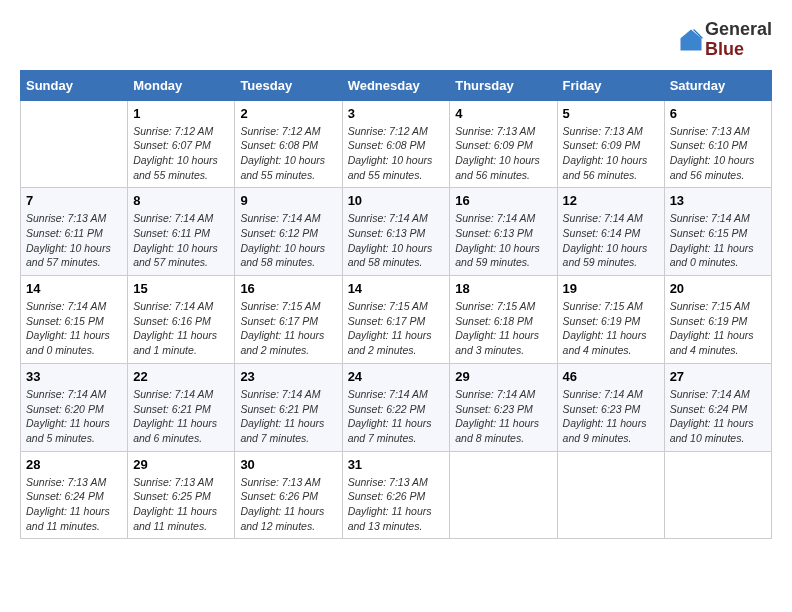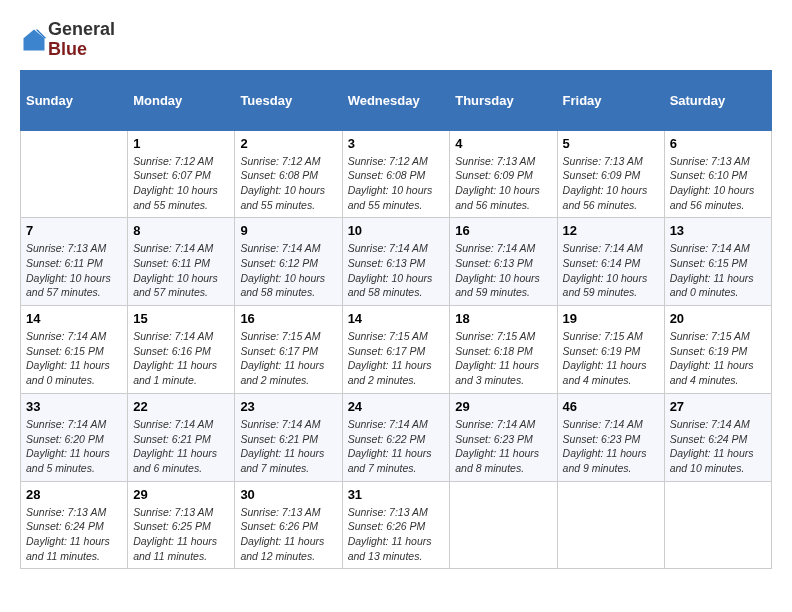--- a/index.html
+++ b/index.html
@@ -12,7 +12,7 @@
     }
     .header-area {
       display: flex;
-      justify-content: space-between;
+      justify-content: flex-end;
       align-items: flex-start;
       margin-bottom: 10px;
     }

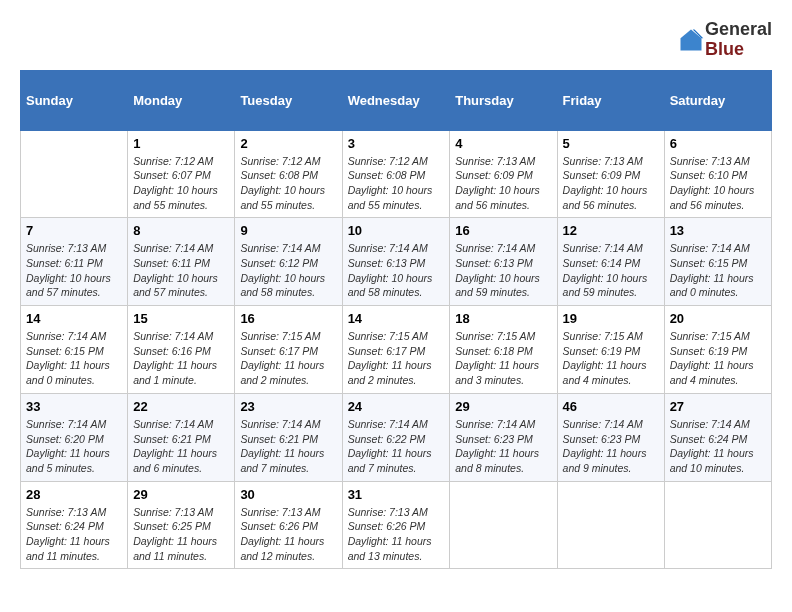--- a/index.html
+++ b/index.html
@@ -53,7 +53,7 @@
     thead tr th {
       background-color: #3a72b8;
       color: #fff;
-      padding: 22px 5px;
+      padding: 7px 5px;
       text-align: left;
       font-size: 13px;
       font-weight: bold;

